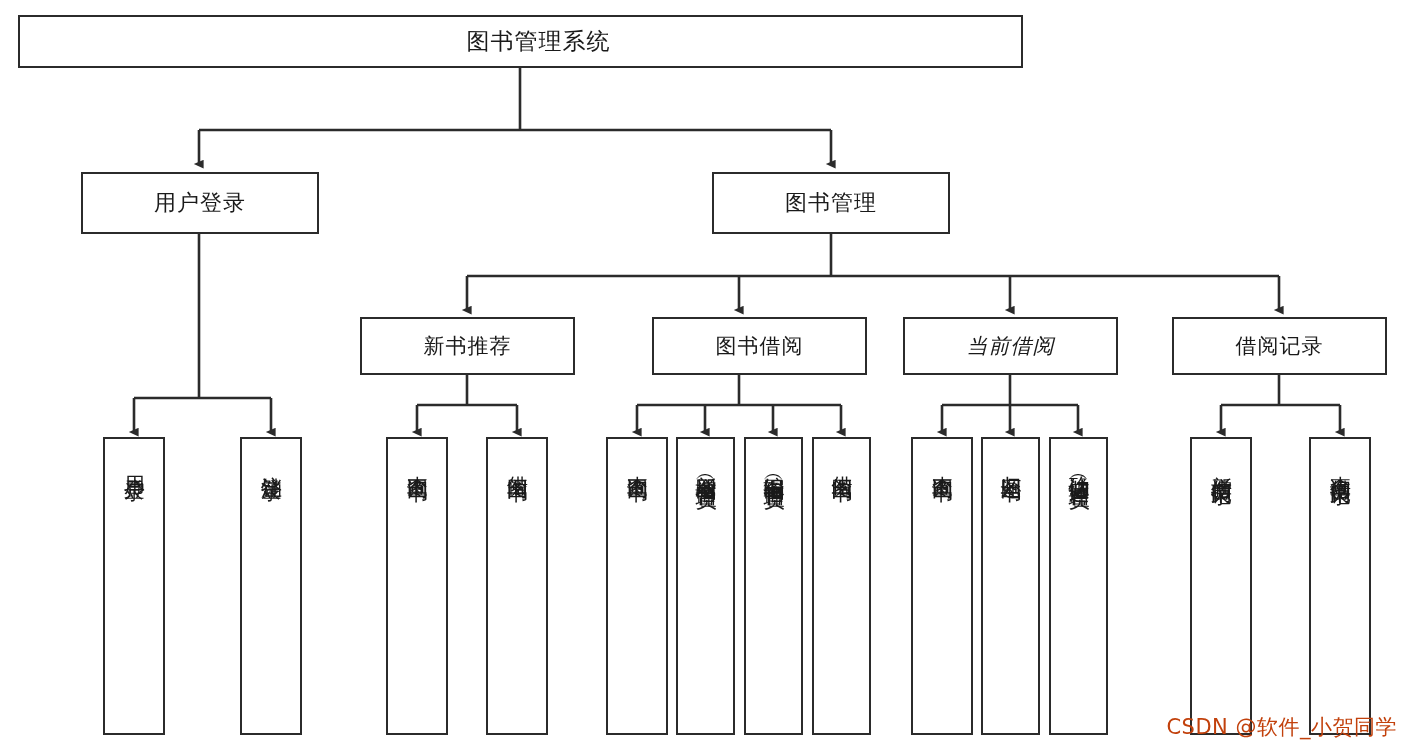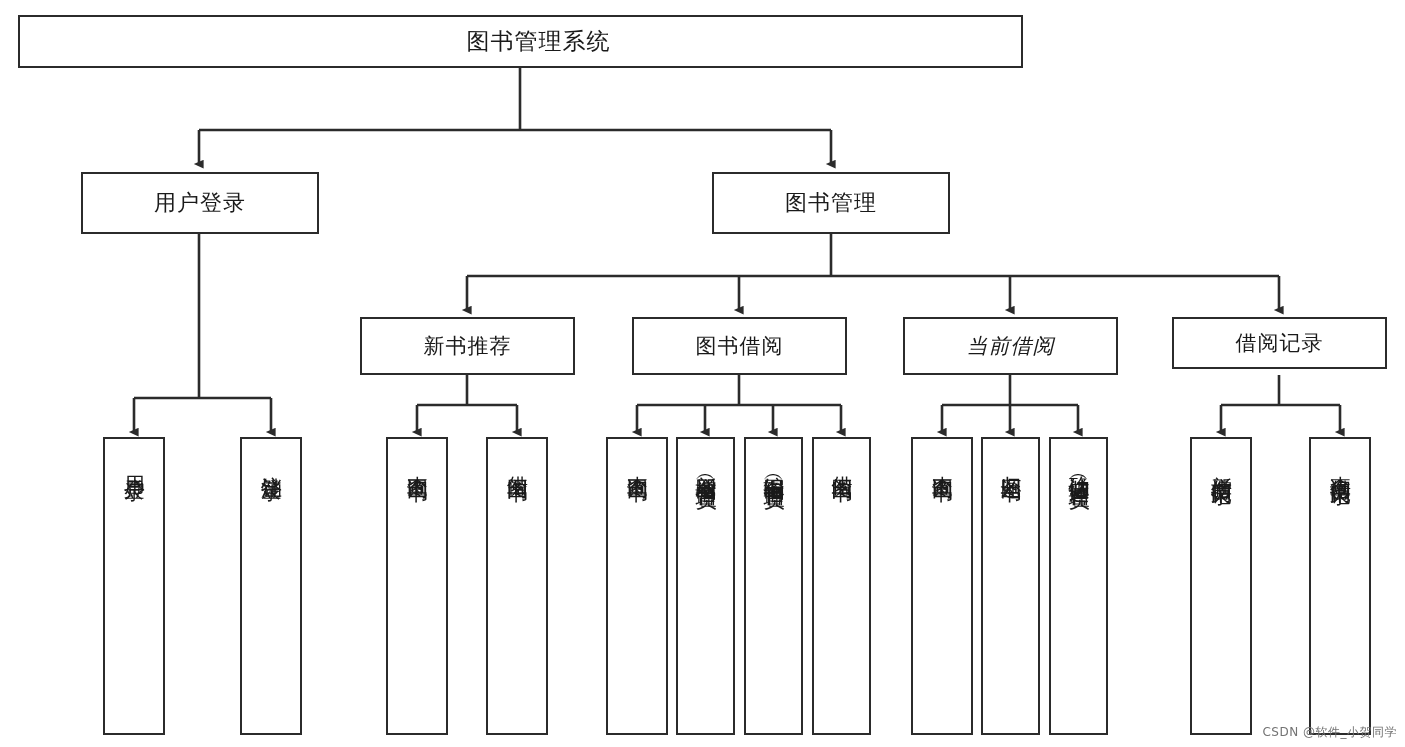--- a/index.html
+++ b/index.html
@@ -141,7 +141,7 @@
   <div class="node lvl1" style="left:712px; top:172px; width:238px; height:62px;">
     <span class="htext">图书管理</span>
   </div>
-  <div class="node lvl2" style="left:632px; top:317px; width:215px; height:58px;">
+  <div class="node lvl2" style="left:652px; top:317px; width:215px; height:58px;">
     <span class="htext">图书借阅</span>
   </div>
   <div class="node lvl2" style="left:903px; top:317px; width:215px; height:58px;font-style:italic;">

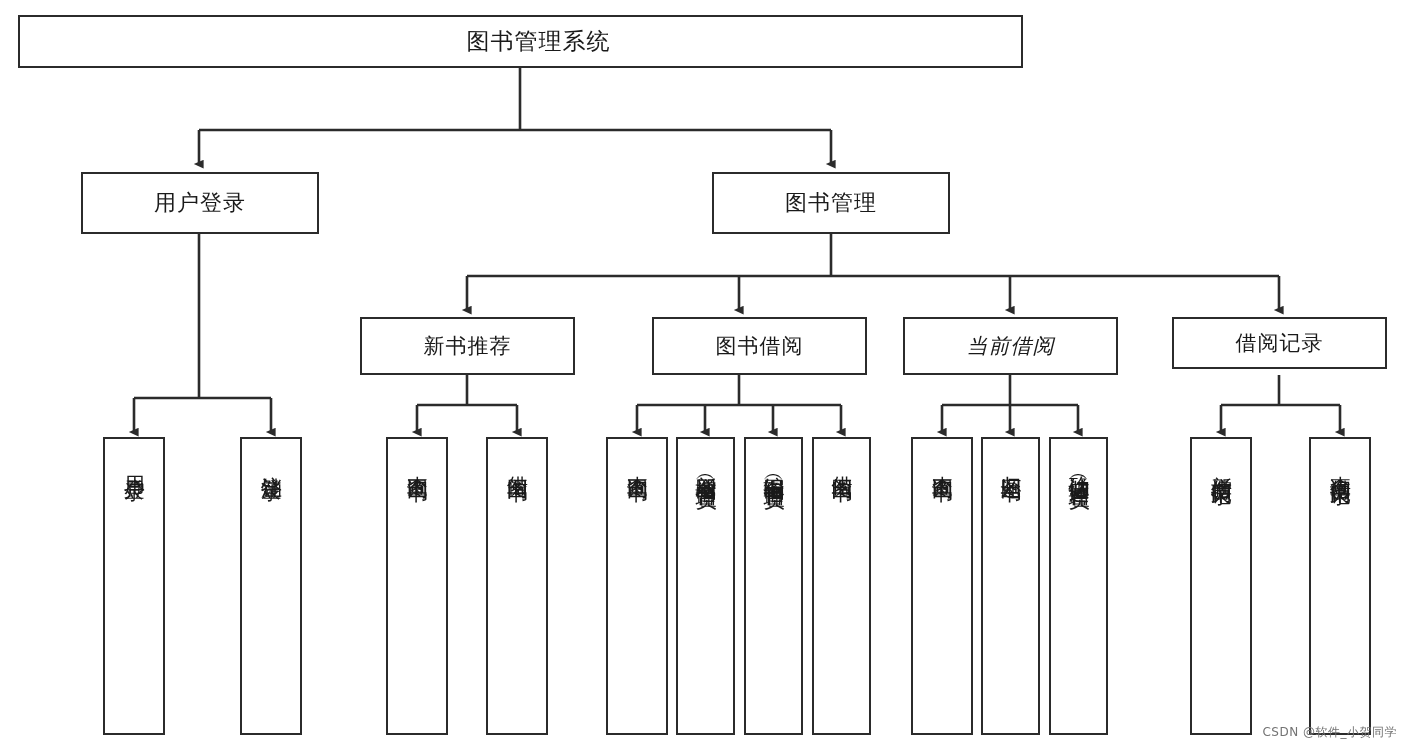--- a/index.html
+++ b/index.html
@@ -147,7 +147,7 @@
   <div class="node lvl2" style="left:903px; top:317px; width:215px; height:58px;font-style:italic;">
     <span class="htext">当前借阅</span>
   </div>
-  <div class="node lvl2" style="left:1172px; top:317px; width:215px; height:52px;">
+  <div class="node lvl2" style="left:1172px; top:317px; width:215px; height:58px;">
     <span class="htext">借阅记录</span>
   </div>
 

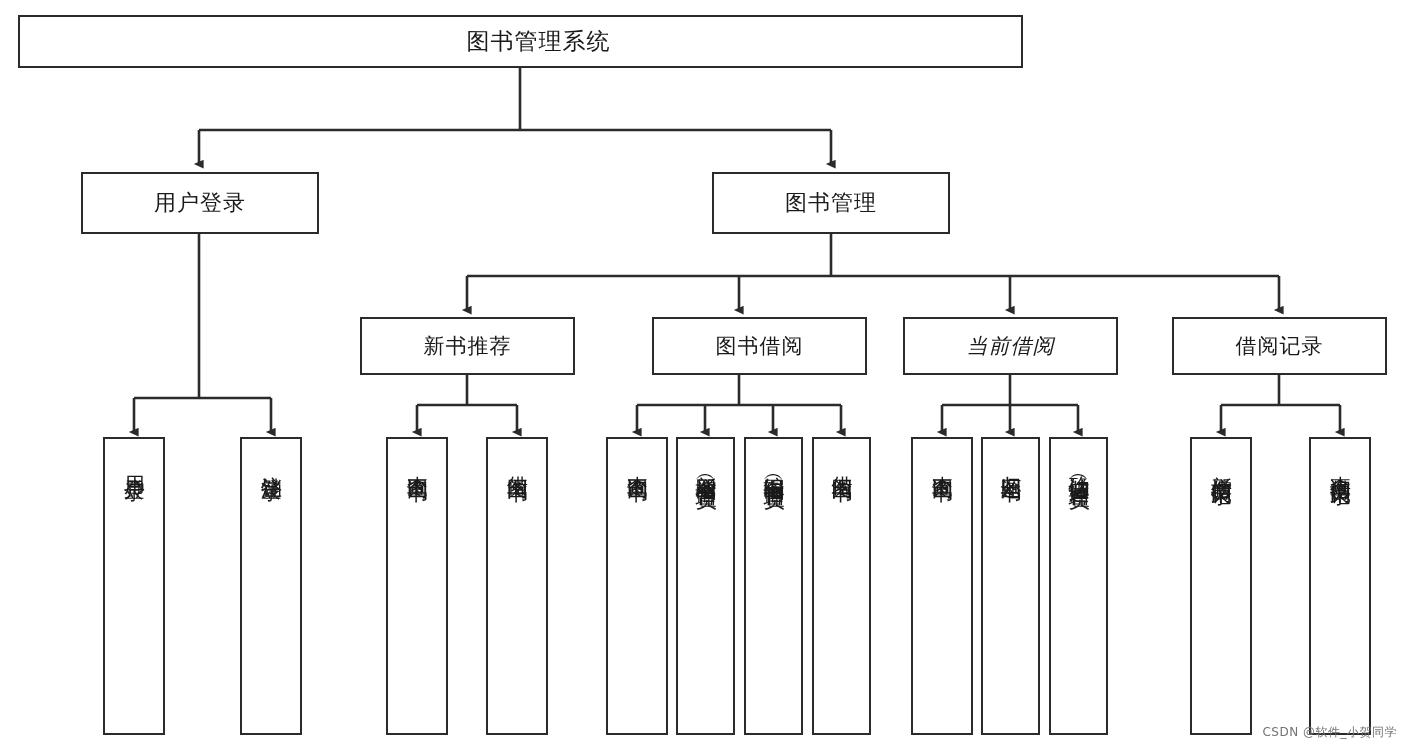--- a/index.html
+++ b/index.html
@@ -66,8 +66,8 @@
     position: absolute;
     right: 8px;
     bottom: 6px;
-    font-size: 12px;
-    color: #737373;
+    font-size: 21px;
+    color: #c2410c;
     letter-spacing: 0.5px;
     white-space: nowrap;
   }

